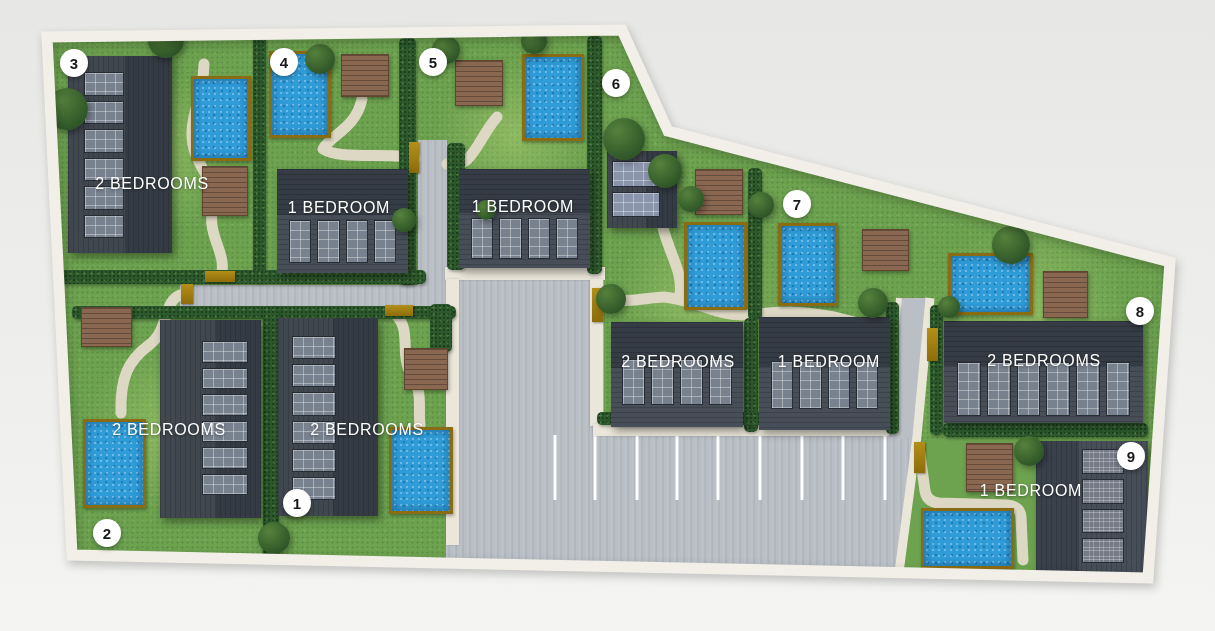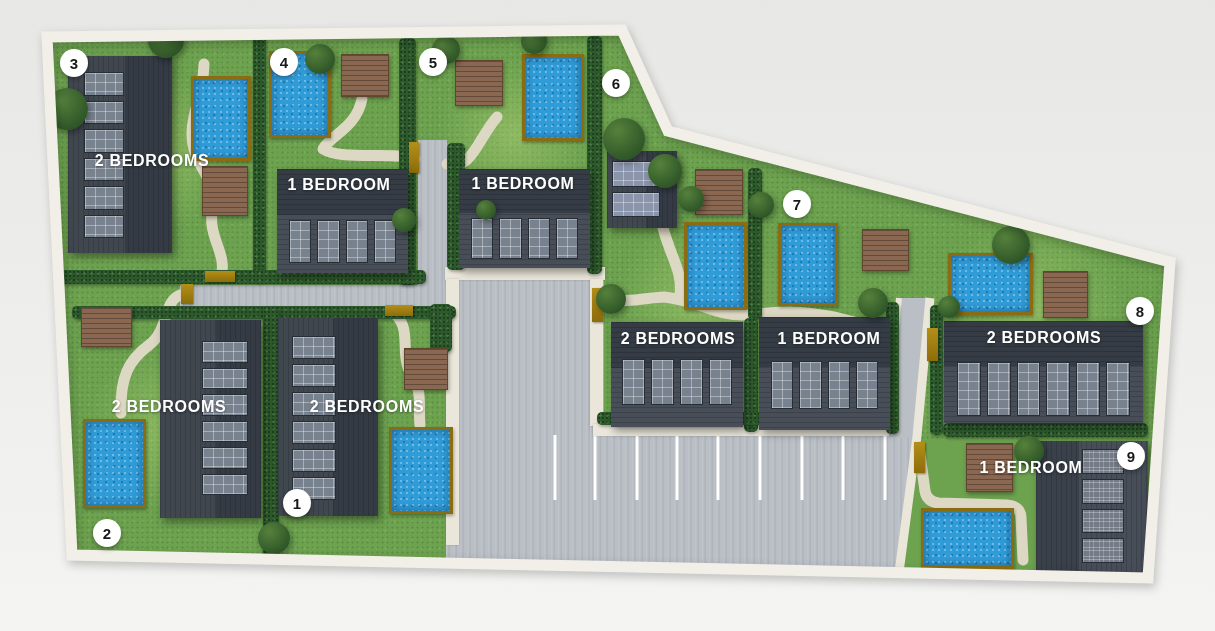--- a/index.html
+++ b/index.html
@@ -52,8 +52,8 @@
   .badge{position:absolute;width:28px;height:28px;margin:-14px 0 0 -14px;border-radius:50%;
     background:#fff;color:#17181a;display:flex;align-items:center;justify-content:center;
     font-size:15px;font-weight:bold;box-shadow:0 2px 5px rgba(0,0,0,.35);z-index:30;cursor:pointer;}
-  .vlabel{position:absolute;transform:translate(-50%,-50%);color:#fff;font-size:16px;font-weight:bold;
-    letter-spacing:.7px;white-space:nowrap;z-index:25;text-shadow:0 1px 3px rgba(0,0,0,.45);}
+  .vlabel{position:absolute;transform:translate(-50%,-50%);color:#fff;font-size:16px;font-weight:normal;
+    letter-spacing:.7px;white-space:nowrap;z-index:25;text-shadow:0 1px 3px rgba(0,0,0,.45);margin-top:23px;}
   svg{position:absolute;inset:0;}
 </style>
 </head>

